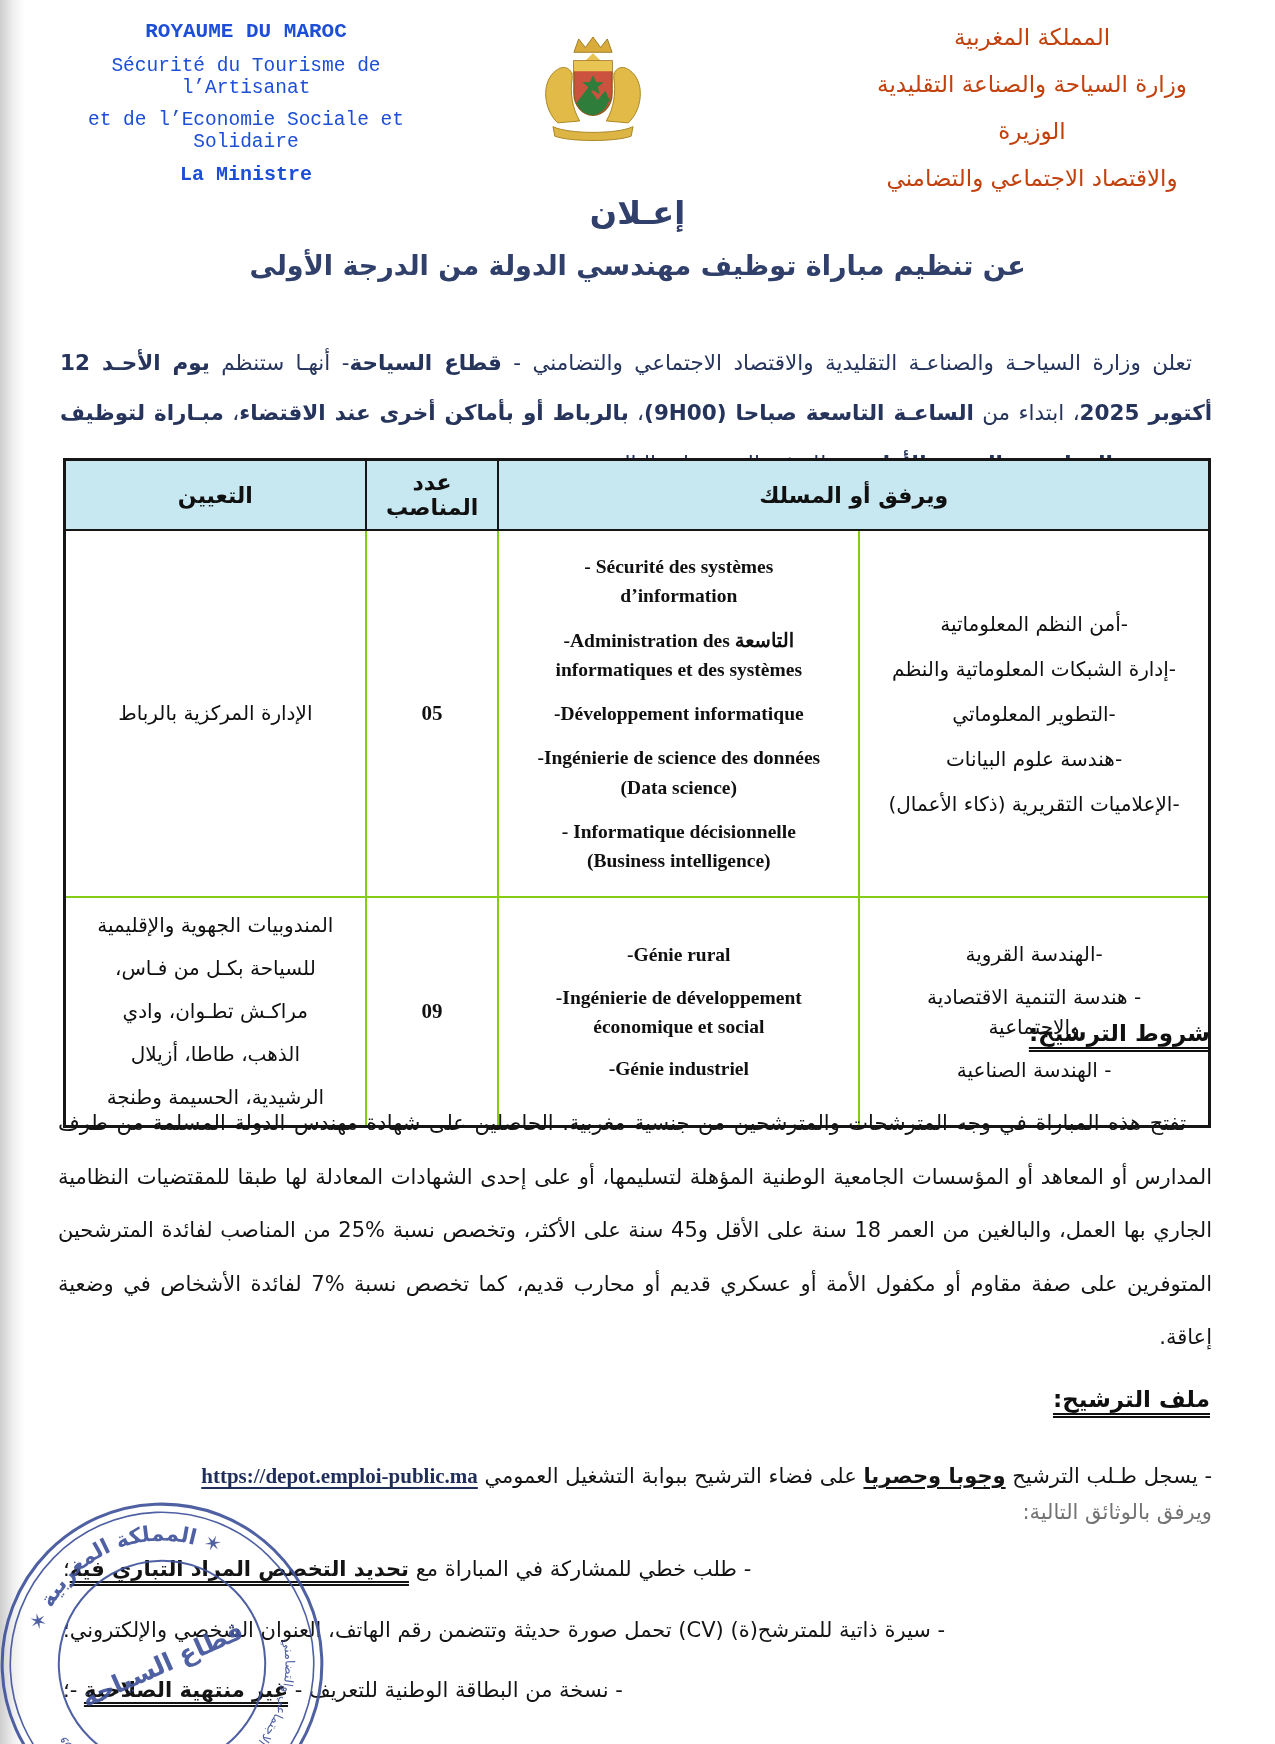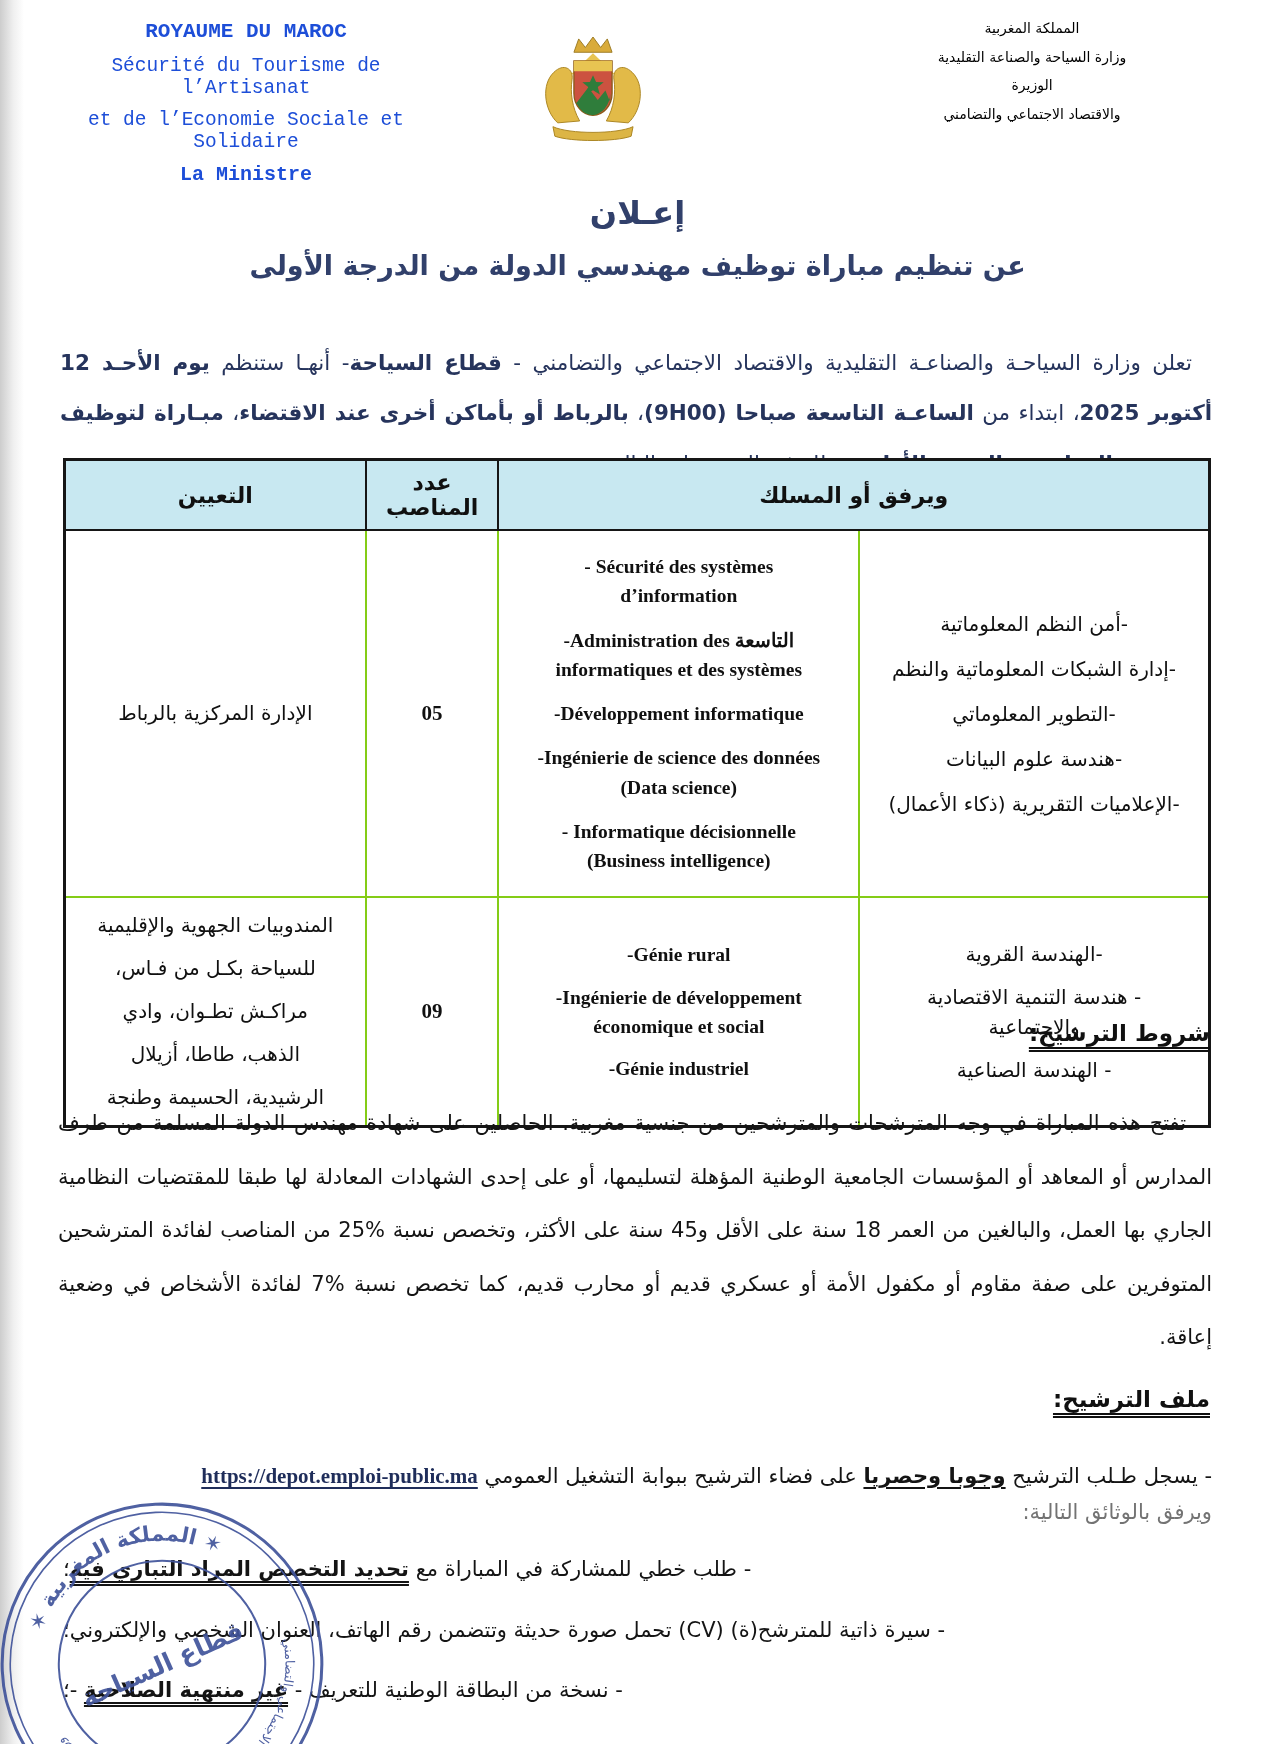--- a/index.html
+++ b/index.html
@@ -28,7 +28,7 @@
   .emblem-wrap{position:absolute;left:467px;top:18px;width:126px;text-align:center;}
   .header-ar{
     position:absolute;right:10px;top:0;width:340px;text-align:center;
-    direction:rtl;font-size:14px;color:#000000;line-height:2.05;
+    direction:rtl;font-size:23px;color:#c2410c;line-height:2.05;
   }
   
   .doc-title{

